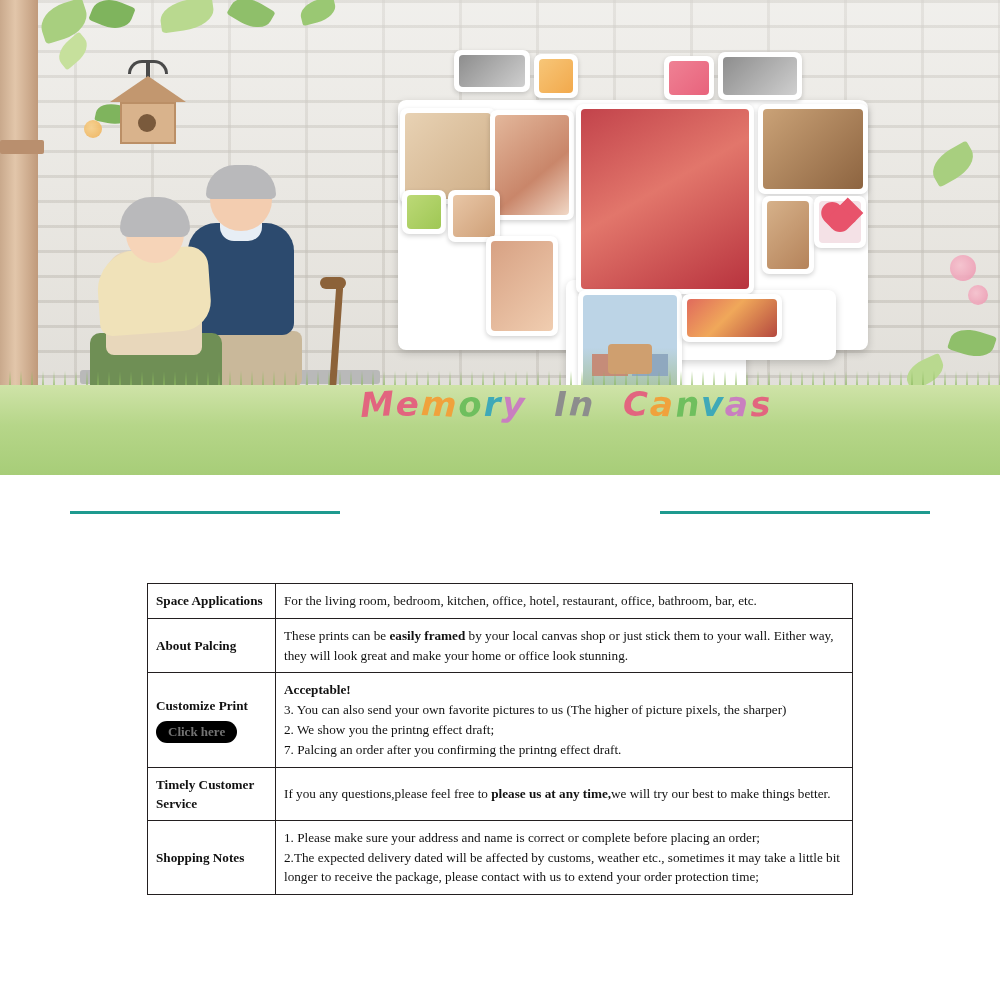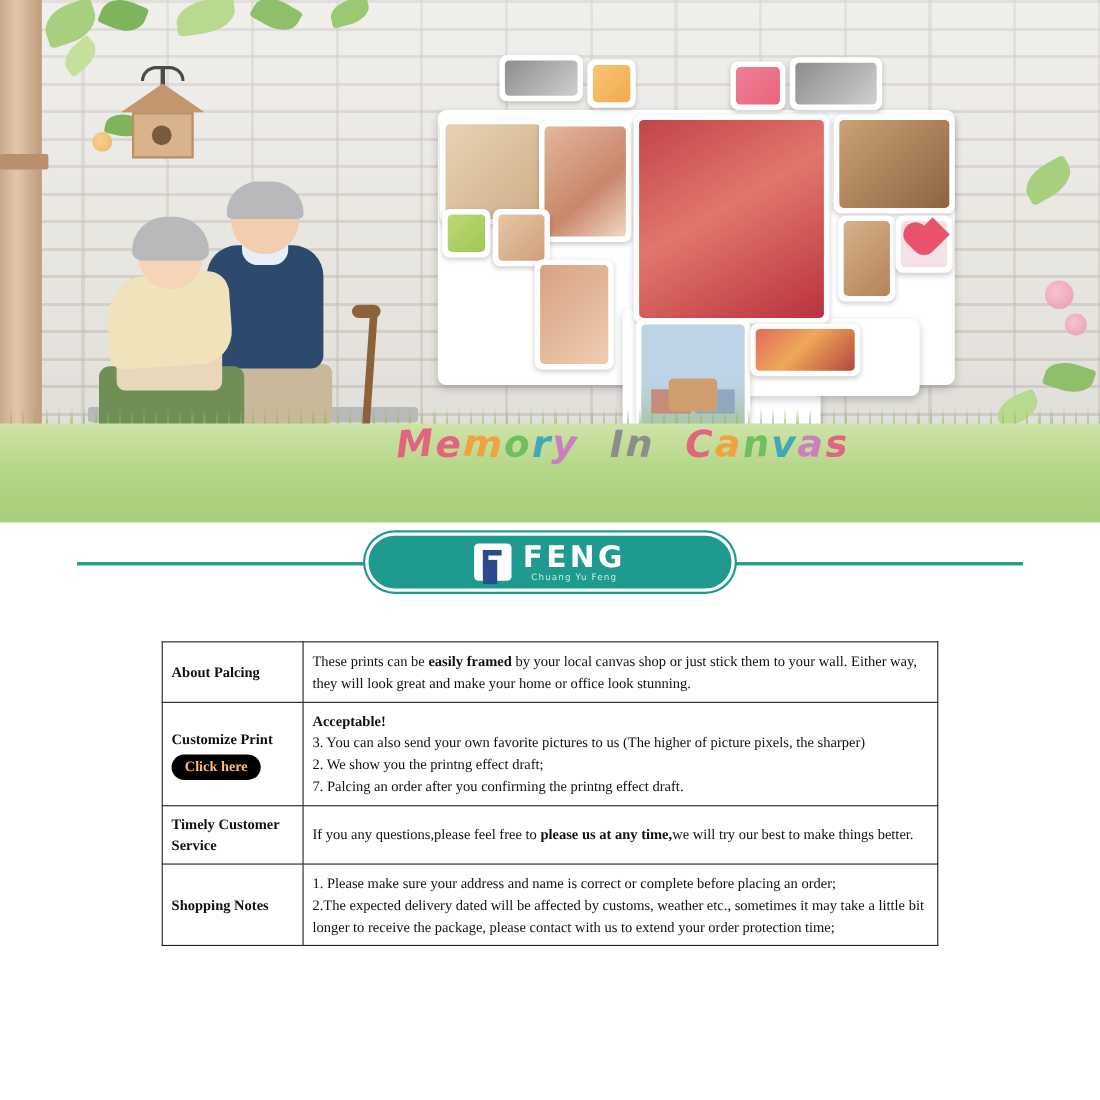--- a/index.html
+++ b/index.html
@@ -388,13 +388,6 @@
   <div class="logo-row">
     <div class="hr-left"></div>
     <div class="hr-right"></div>
-    <div class="logo-pill">
-      <div class="logo-mark"></div>
-      <div class="logo-textwrap">
-        <div class="logo-text">FENG</div>
-        <div class="logo-sub">Chuang Yu Feng</div>
-      </div>
-    </div>
   </div>
 
   <table class="info-table">

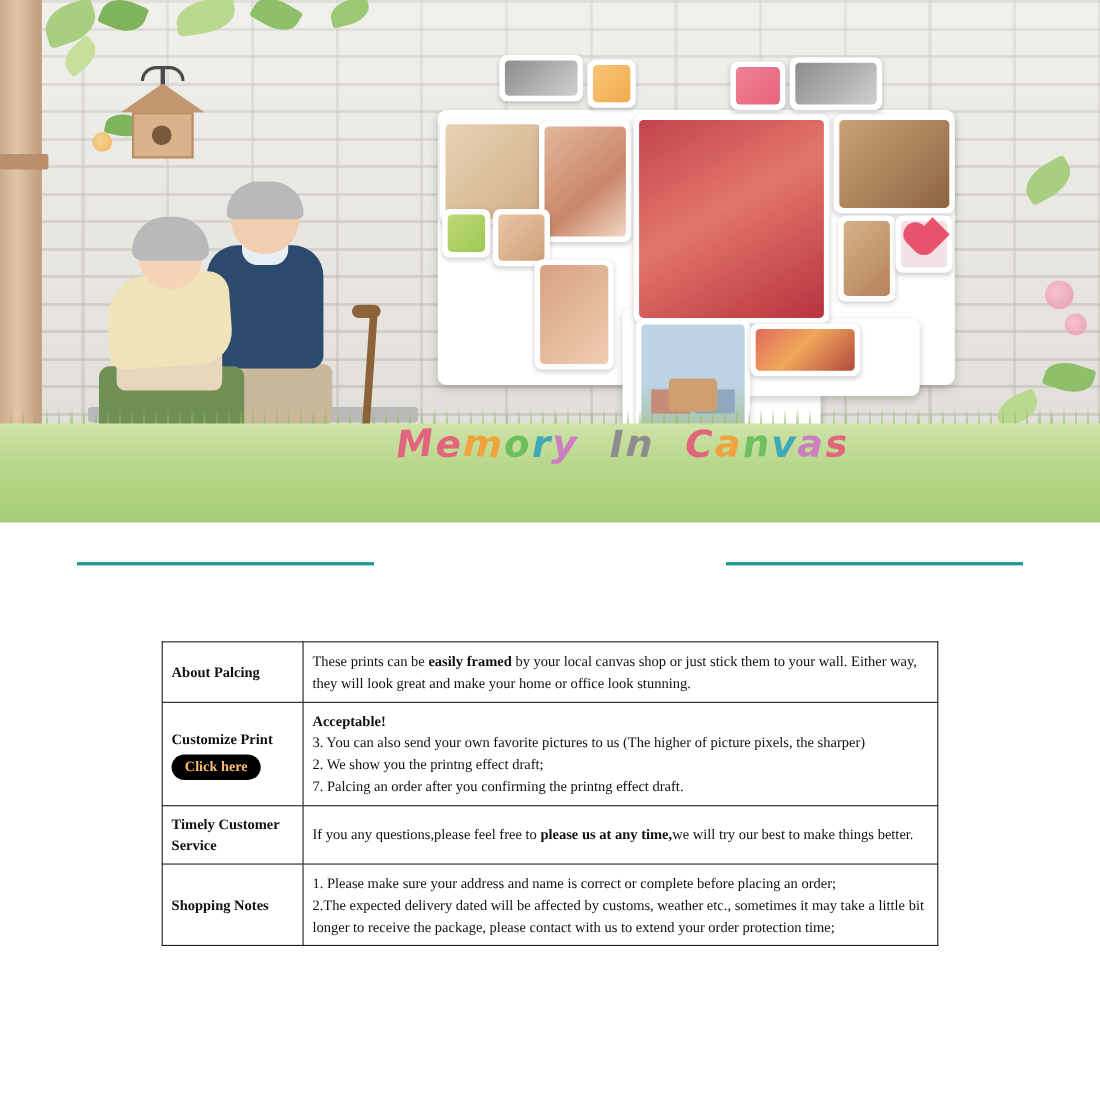--- a/index.html
+++ b/index.html
@@ -392,6 +392,12 @@
 
   <table class="info-table">
     <tbody id="info-tbody">
+        <tr>
+          <td class="label">
+            <div>Space Applications</div>
+          </td>
+          <td class="desc tight"><span>For the living room, bedroom, kitchen, office, hotel, restaurant, office, bathroom, bar, etc.</span></td>
+        </tr>
         <tr>
           <td class="label">
             <div>About Palcing</div>

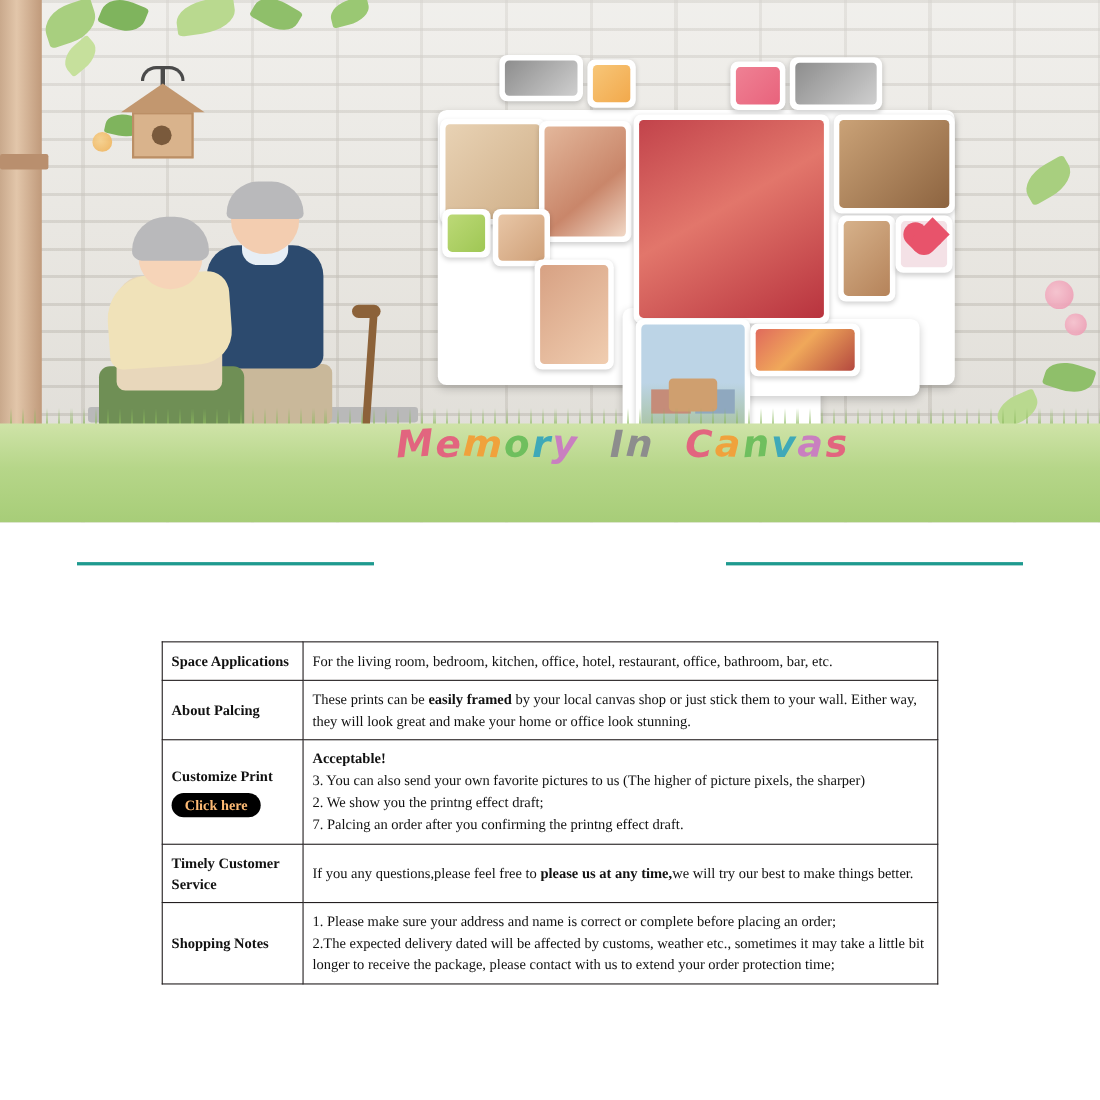--- a/index.html
+++ b/index.html
@@ -254,7 +254,7 @@
   .click-here {
     display:inline-block;
     margin-top:5px;
-    background:#000; color:#fdba74;
+    background:#000; color:#737373;
     border-radius:12px;
     padding:2px 12px;
     font-size:13px;

